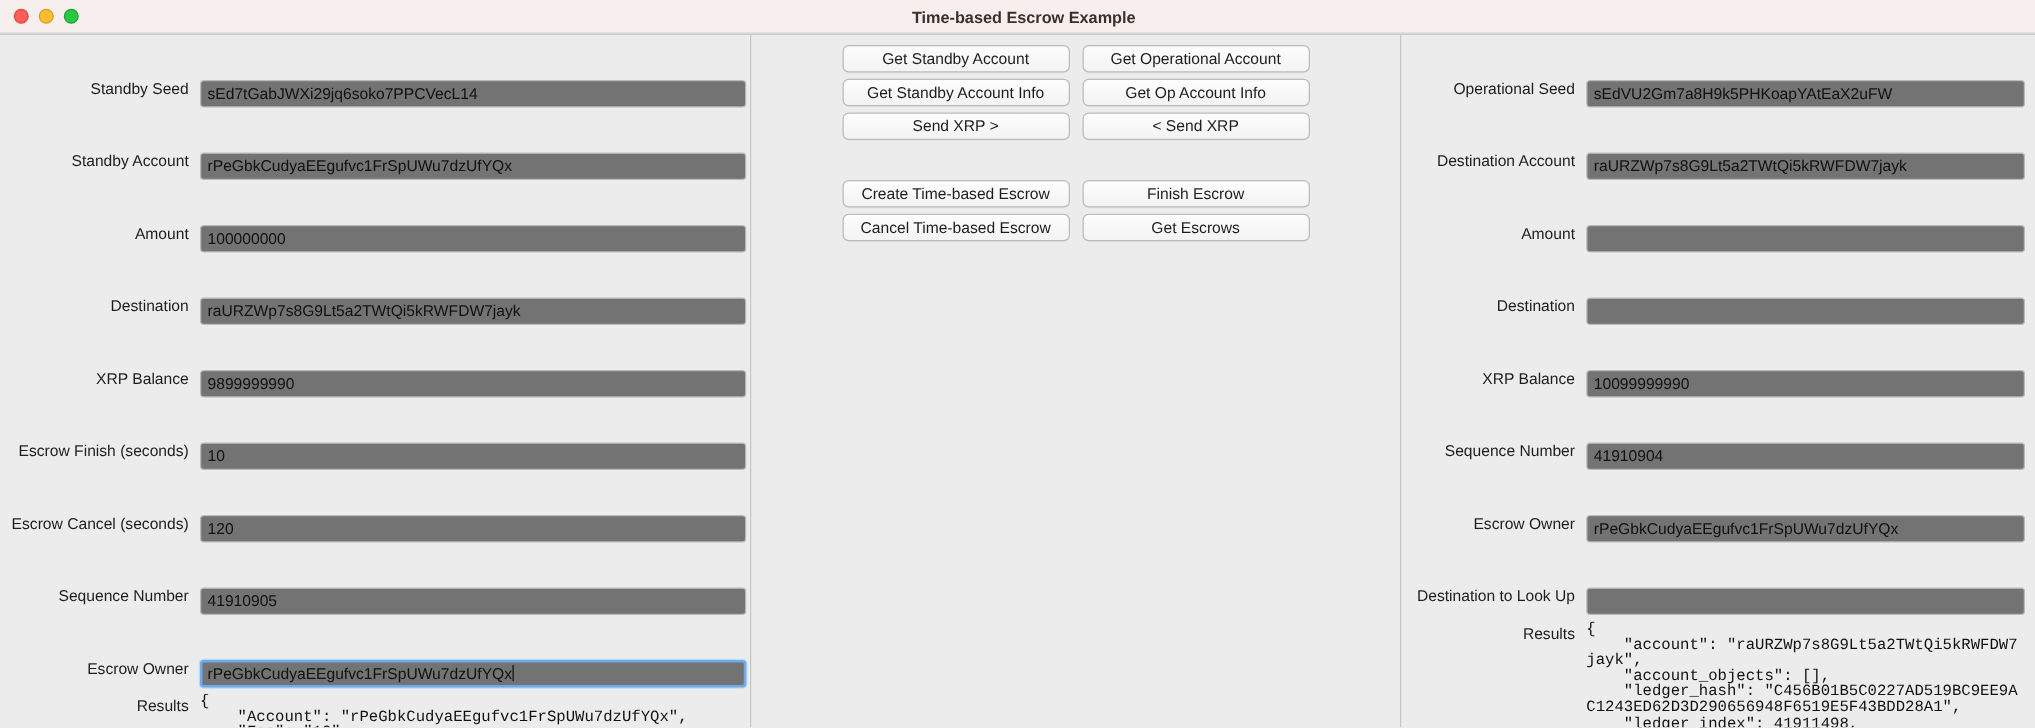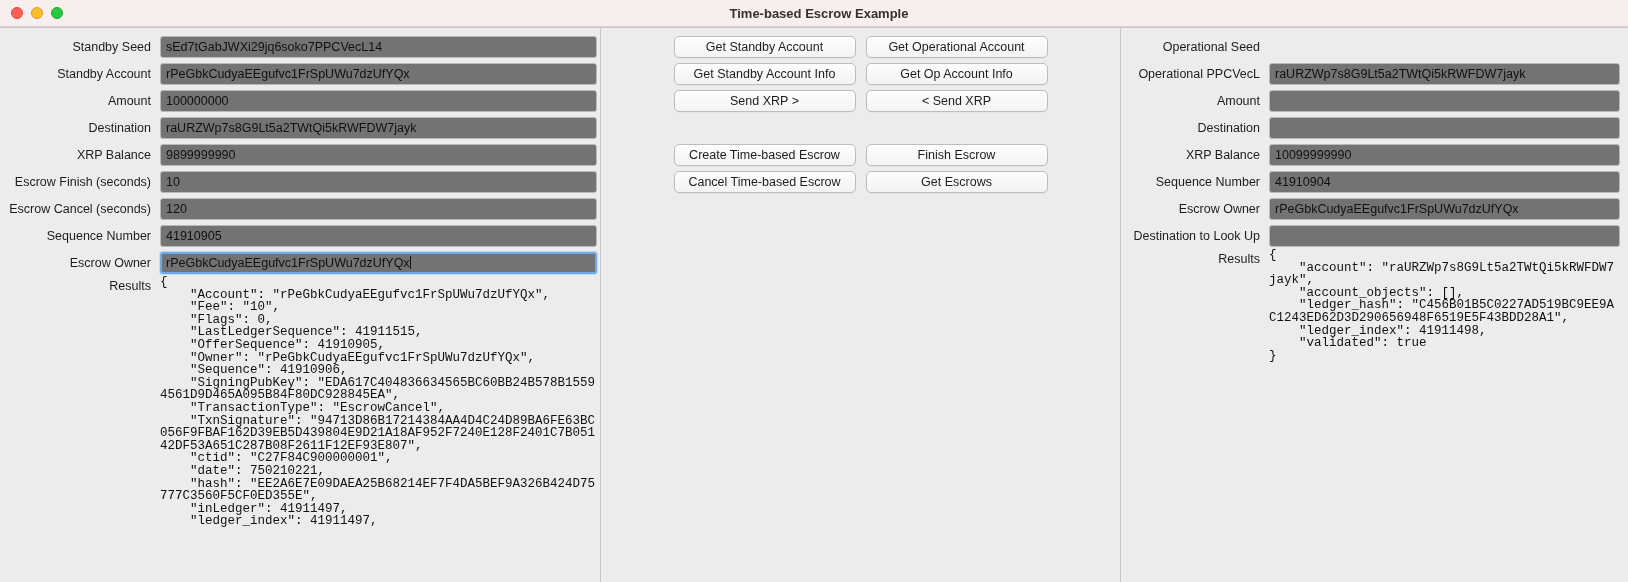--- a/index.html
+++ b/index.html
@@ -53,9 +53,10 @@
   .col-mid { border-left: 1px solid #c6c6c6; border-right: 1px solid #c6c6c6; }
 
   .row {
-    display: flex; align-items: center;
+    display: flex; align-items: flex-start;
     height: 27px;
     margin-bottom: 0px;
+    margin-top: 31px;
   }
   .lbl {
     font-size: 12.5px; color: #1d1d1f;

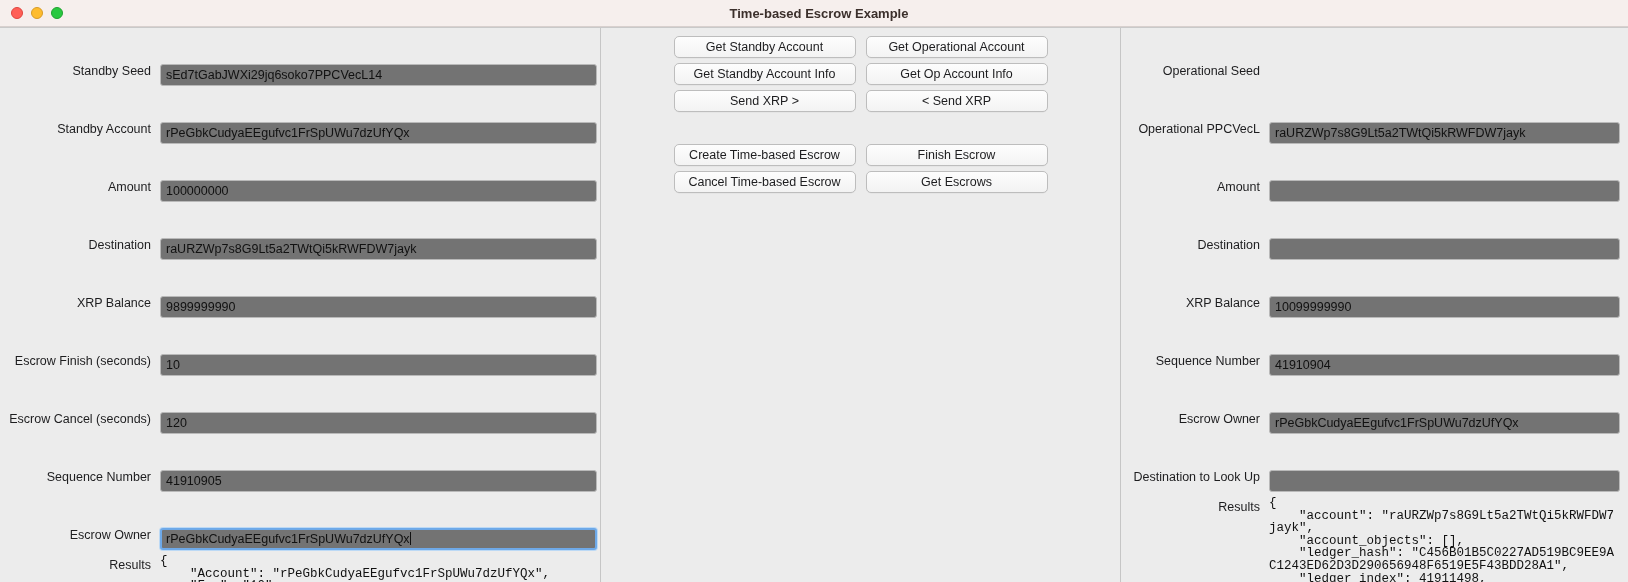--- a/index.html
+++ b/index.html
@@ -240,6 +240,7 @@
     <div class="col-right">
       <div class="row">
         <div class="lbl">Operational Seed</div>
+        <div class="field">sEdVU2Gm7a8H9k5PHKoapYAtEaX2uFW</div>
       </div>
       <div class="row">
         <div class="lbl">Operational PPCVecL</div>

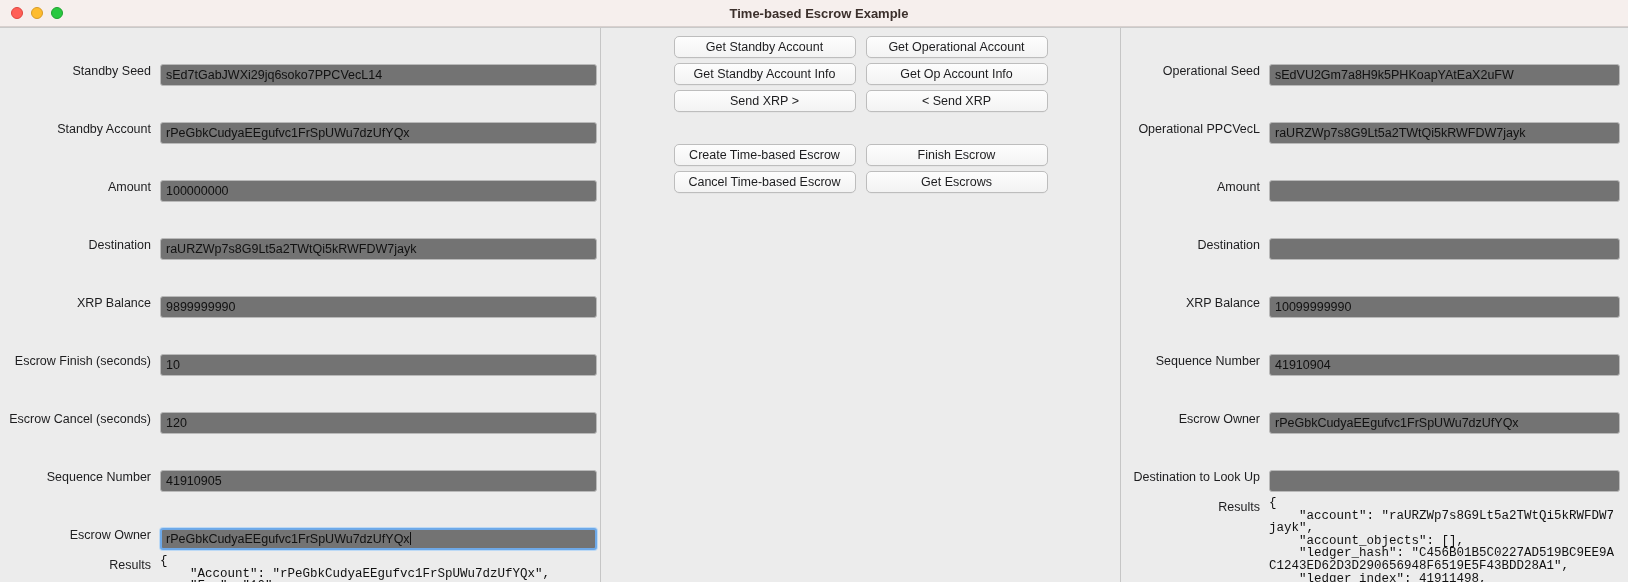--- a/index.html
+++ b/index.html
@@ -243,7 +243,7 @@
         <div class="field">sEdVU2Gm7a8H9k5PHKoapYAtEaX2uFW</div>
       </div>
       <div class="row">
-        <div class="lbl">Operational PPCVecL</div>
+        <div class="lbl">Destination Account</div>
         <div class="field">raURZWp7s8G9Lt5a2TWtQi5kRWFDW7jayk</div>
       </div>
       <div class="row">

